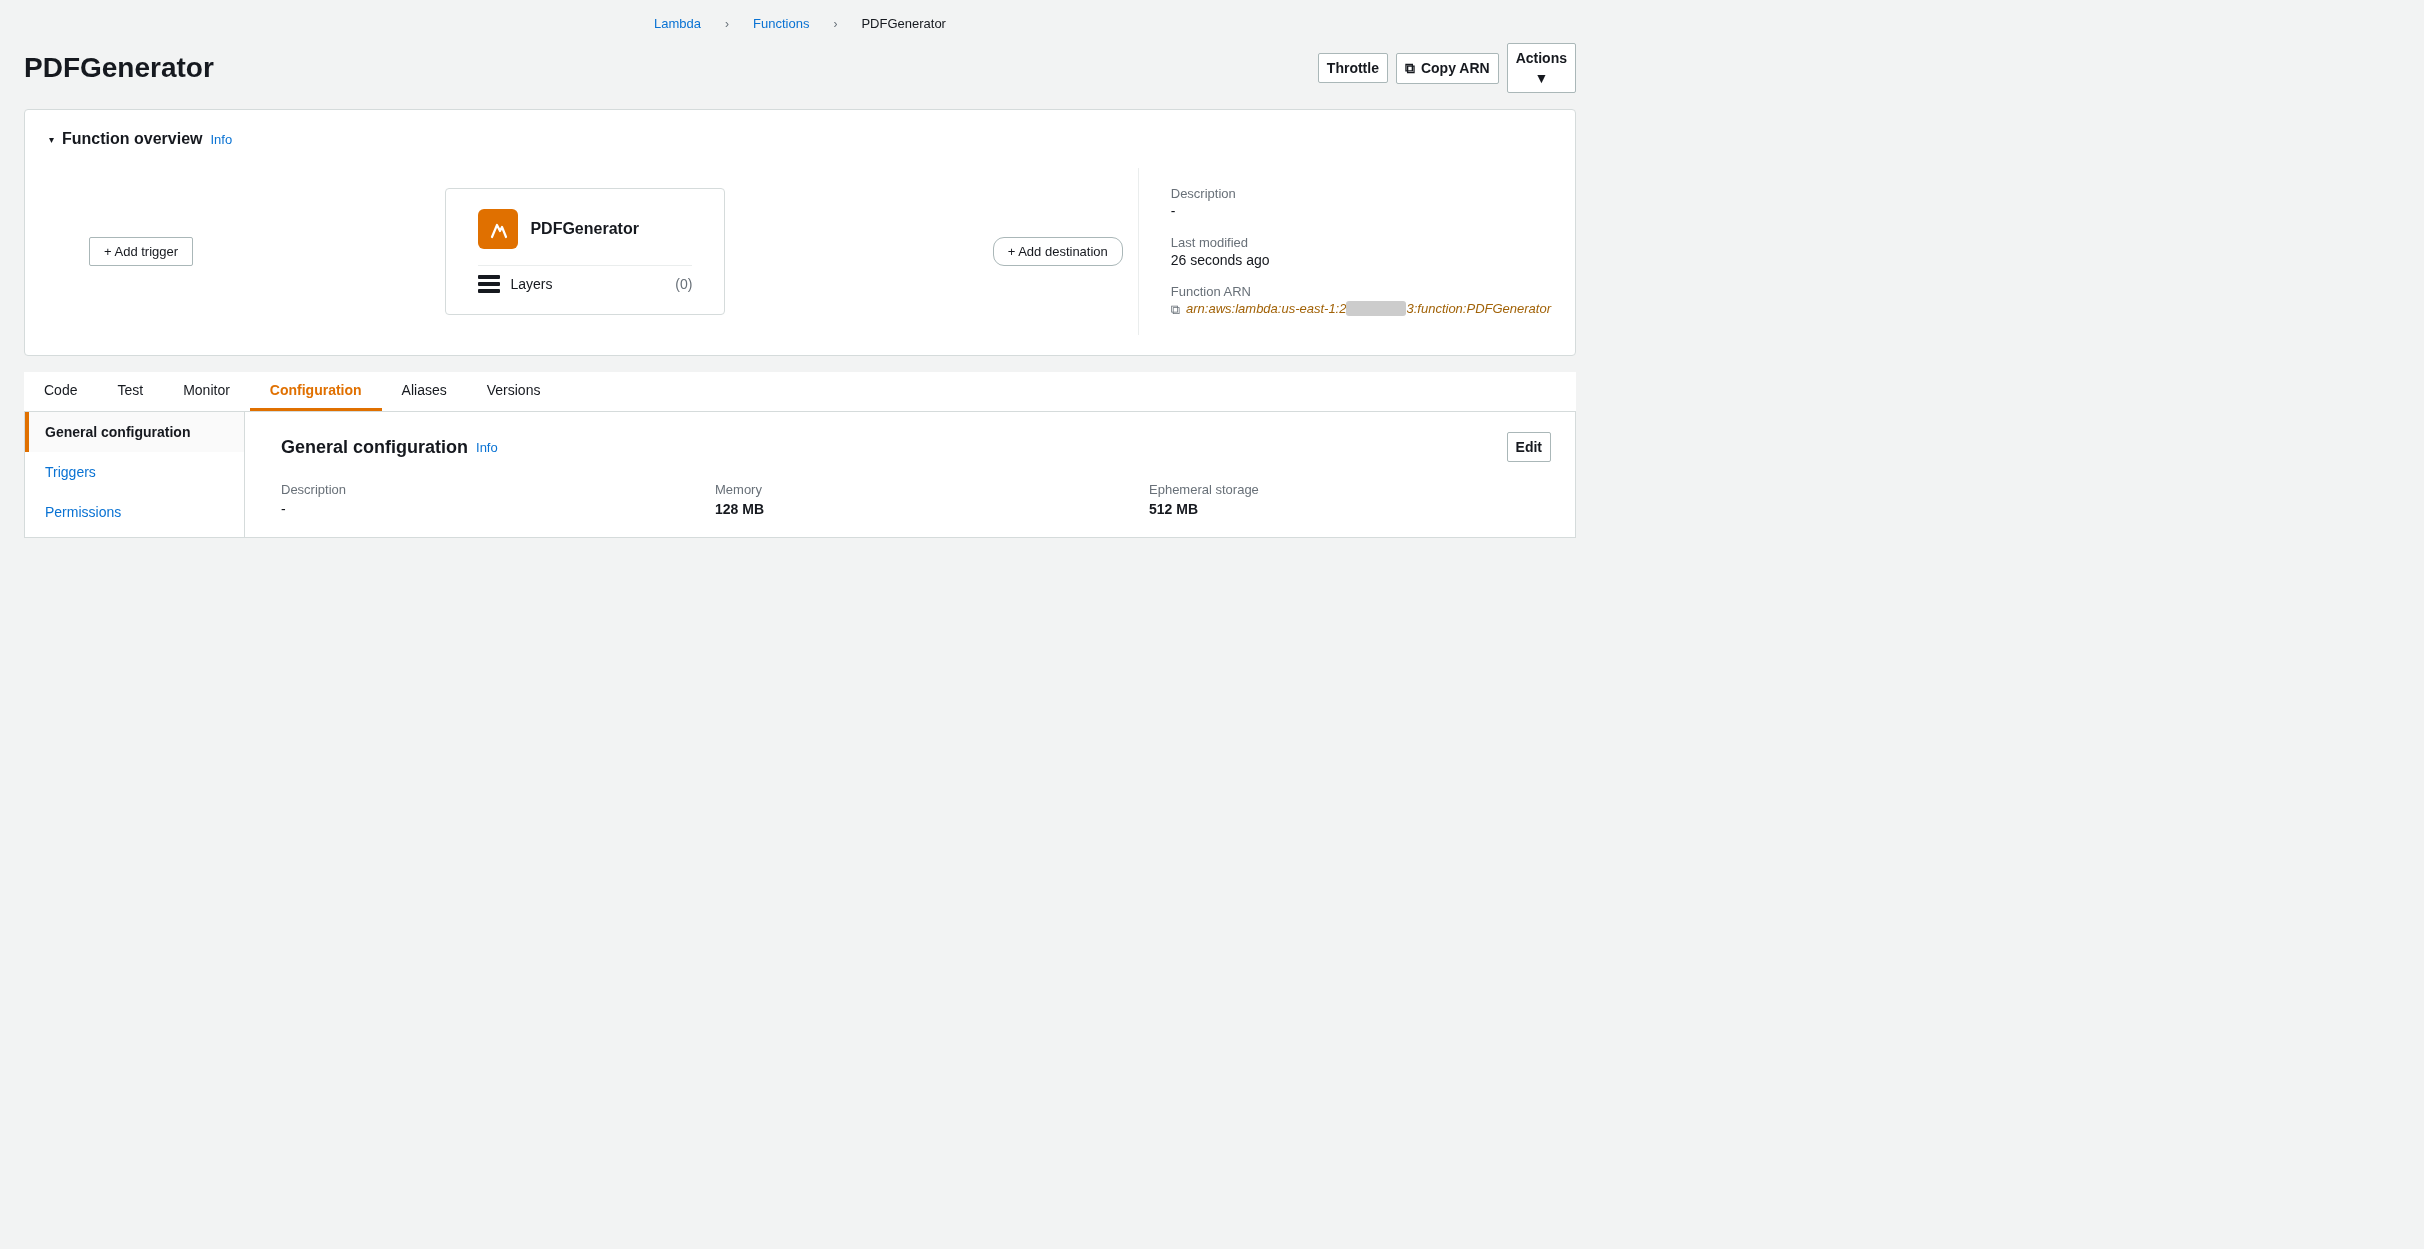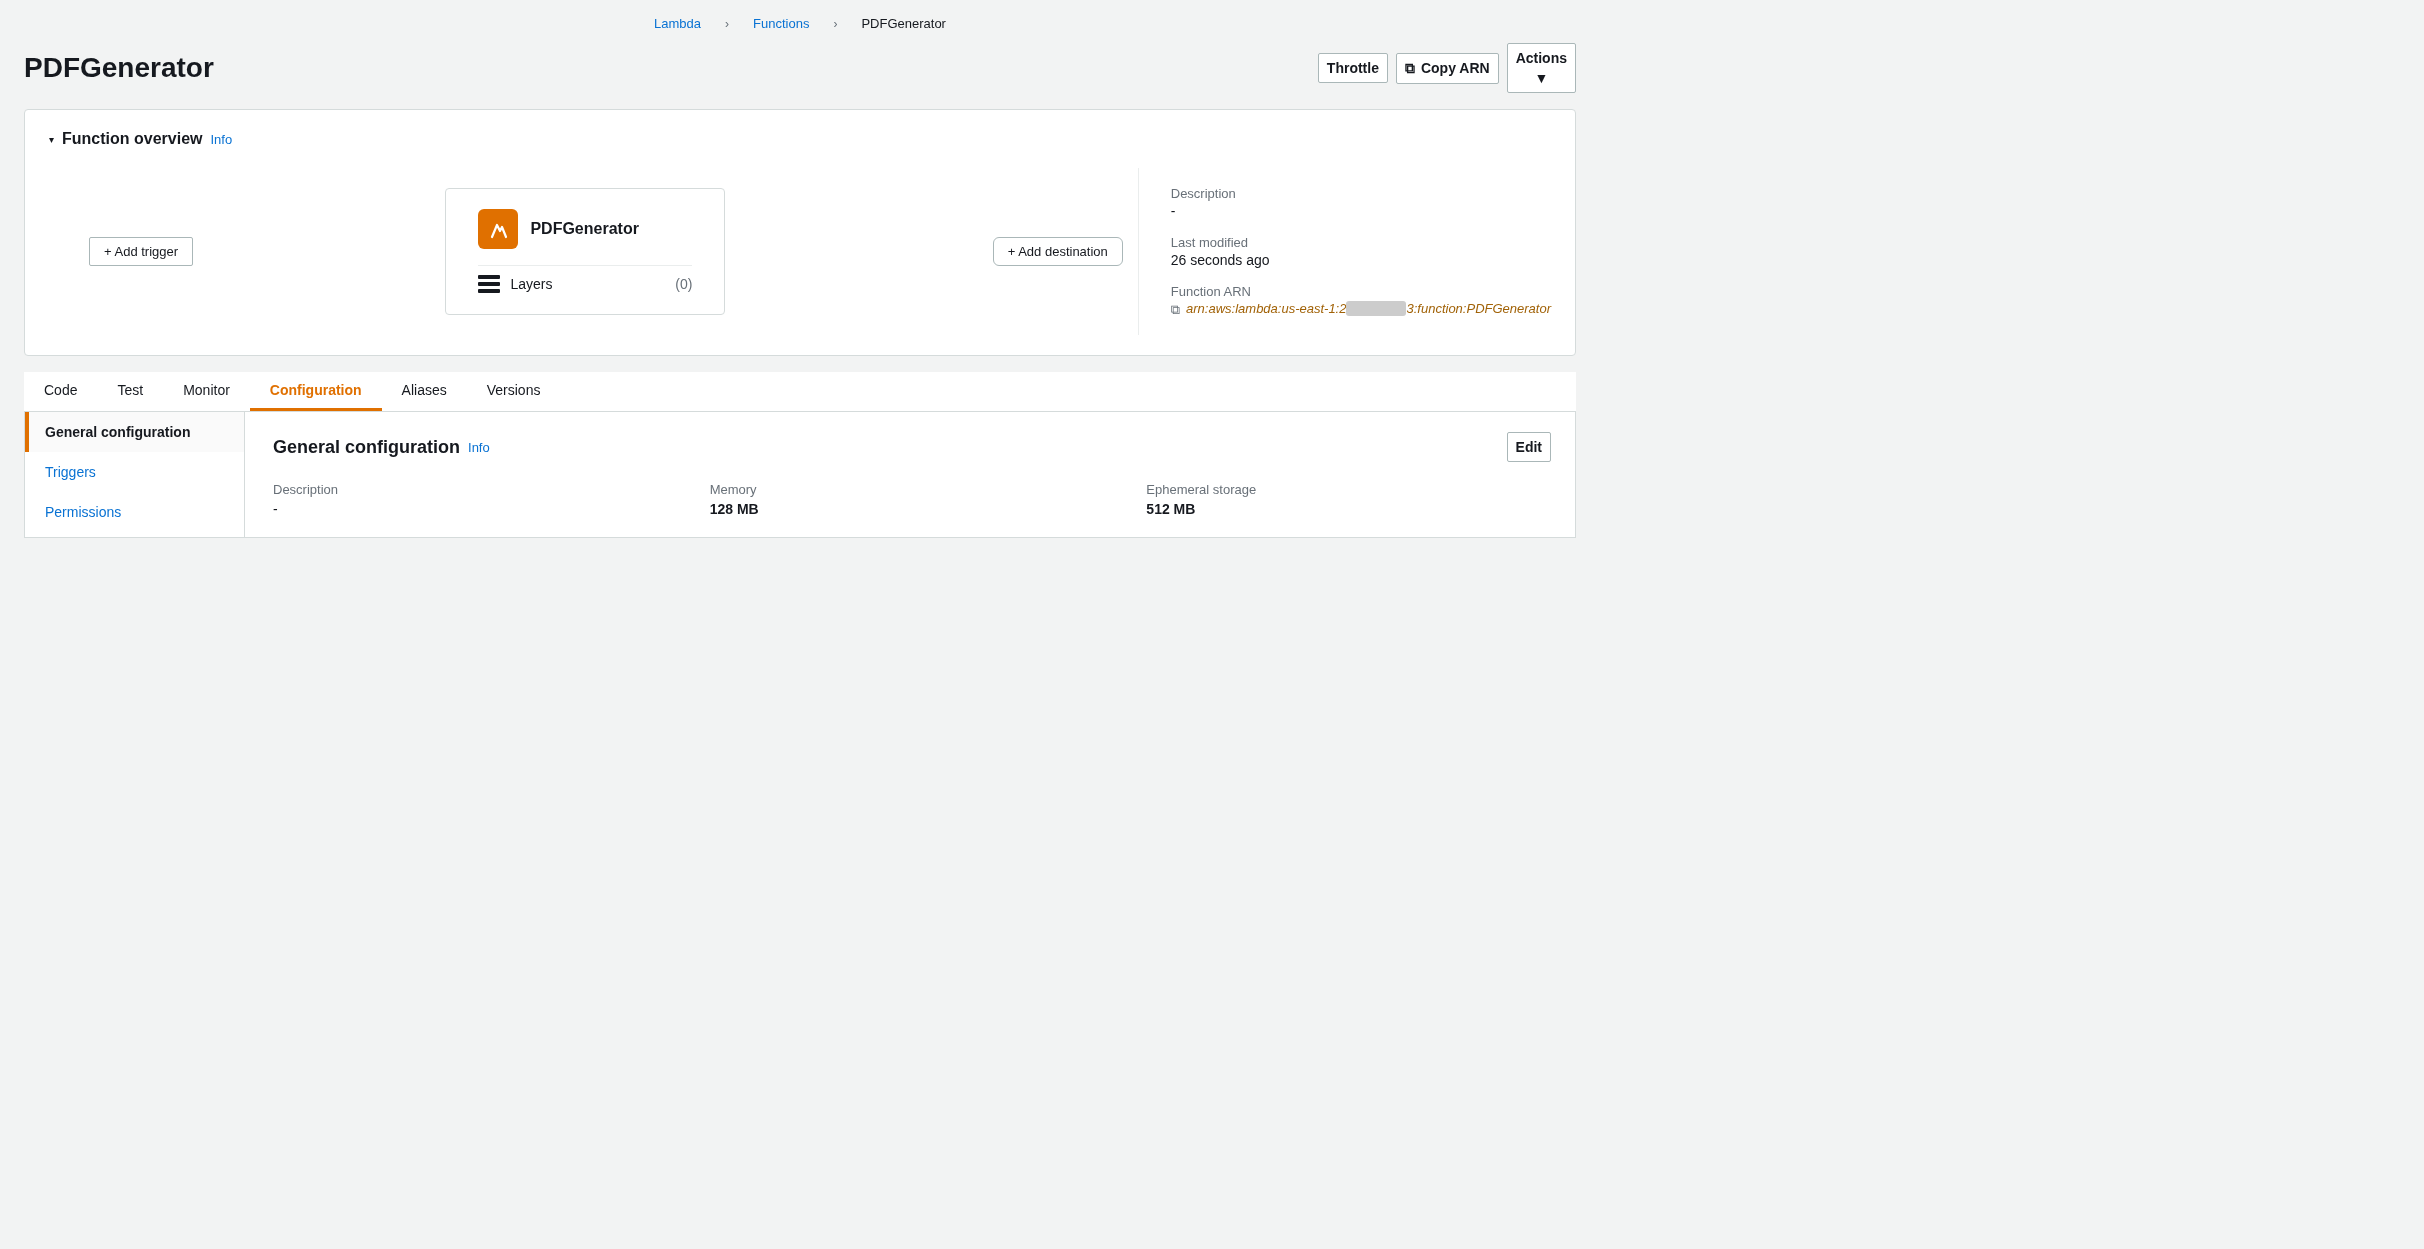--- a/index.html
+++ b/index.html
@@ -202,7 +202,7 @@
       padding: 6px 14px;
       border: 1px solid #aab7b8;
       background: #fff;
-      border-radius: 6px;
+      border-radius: 11px;
       font-size: 13px;
       cursor: pointer;
       color: #16191f;

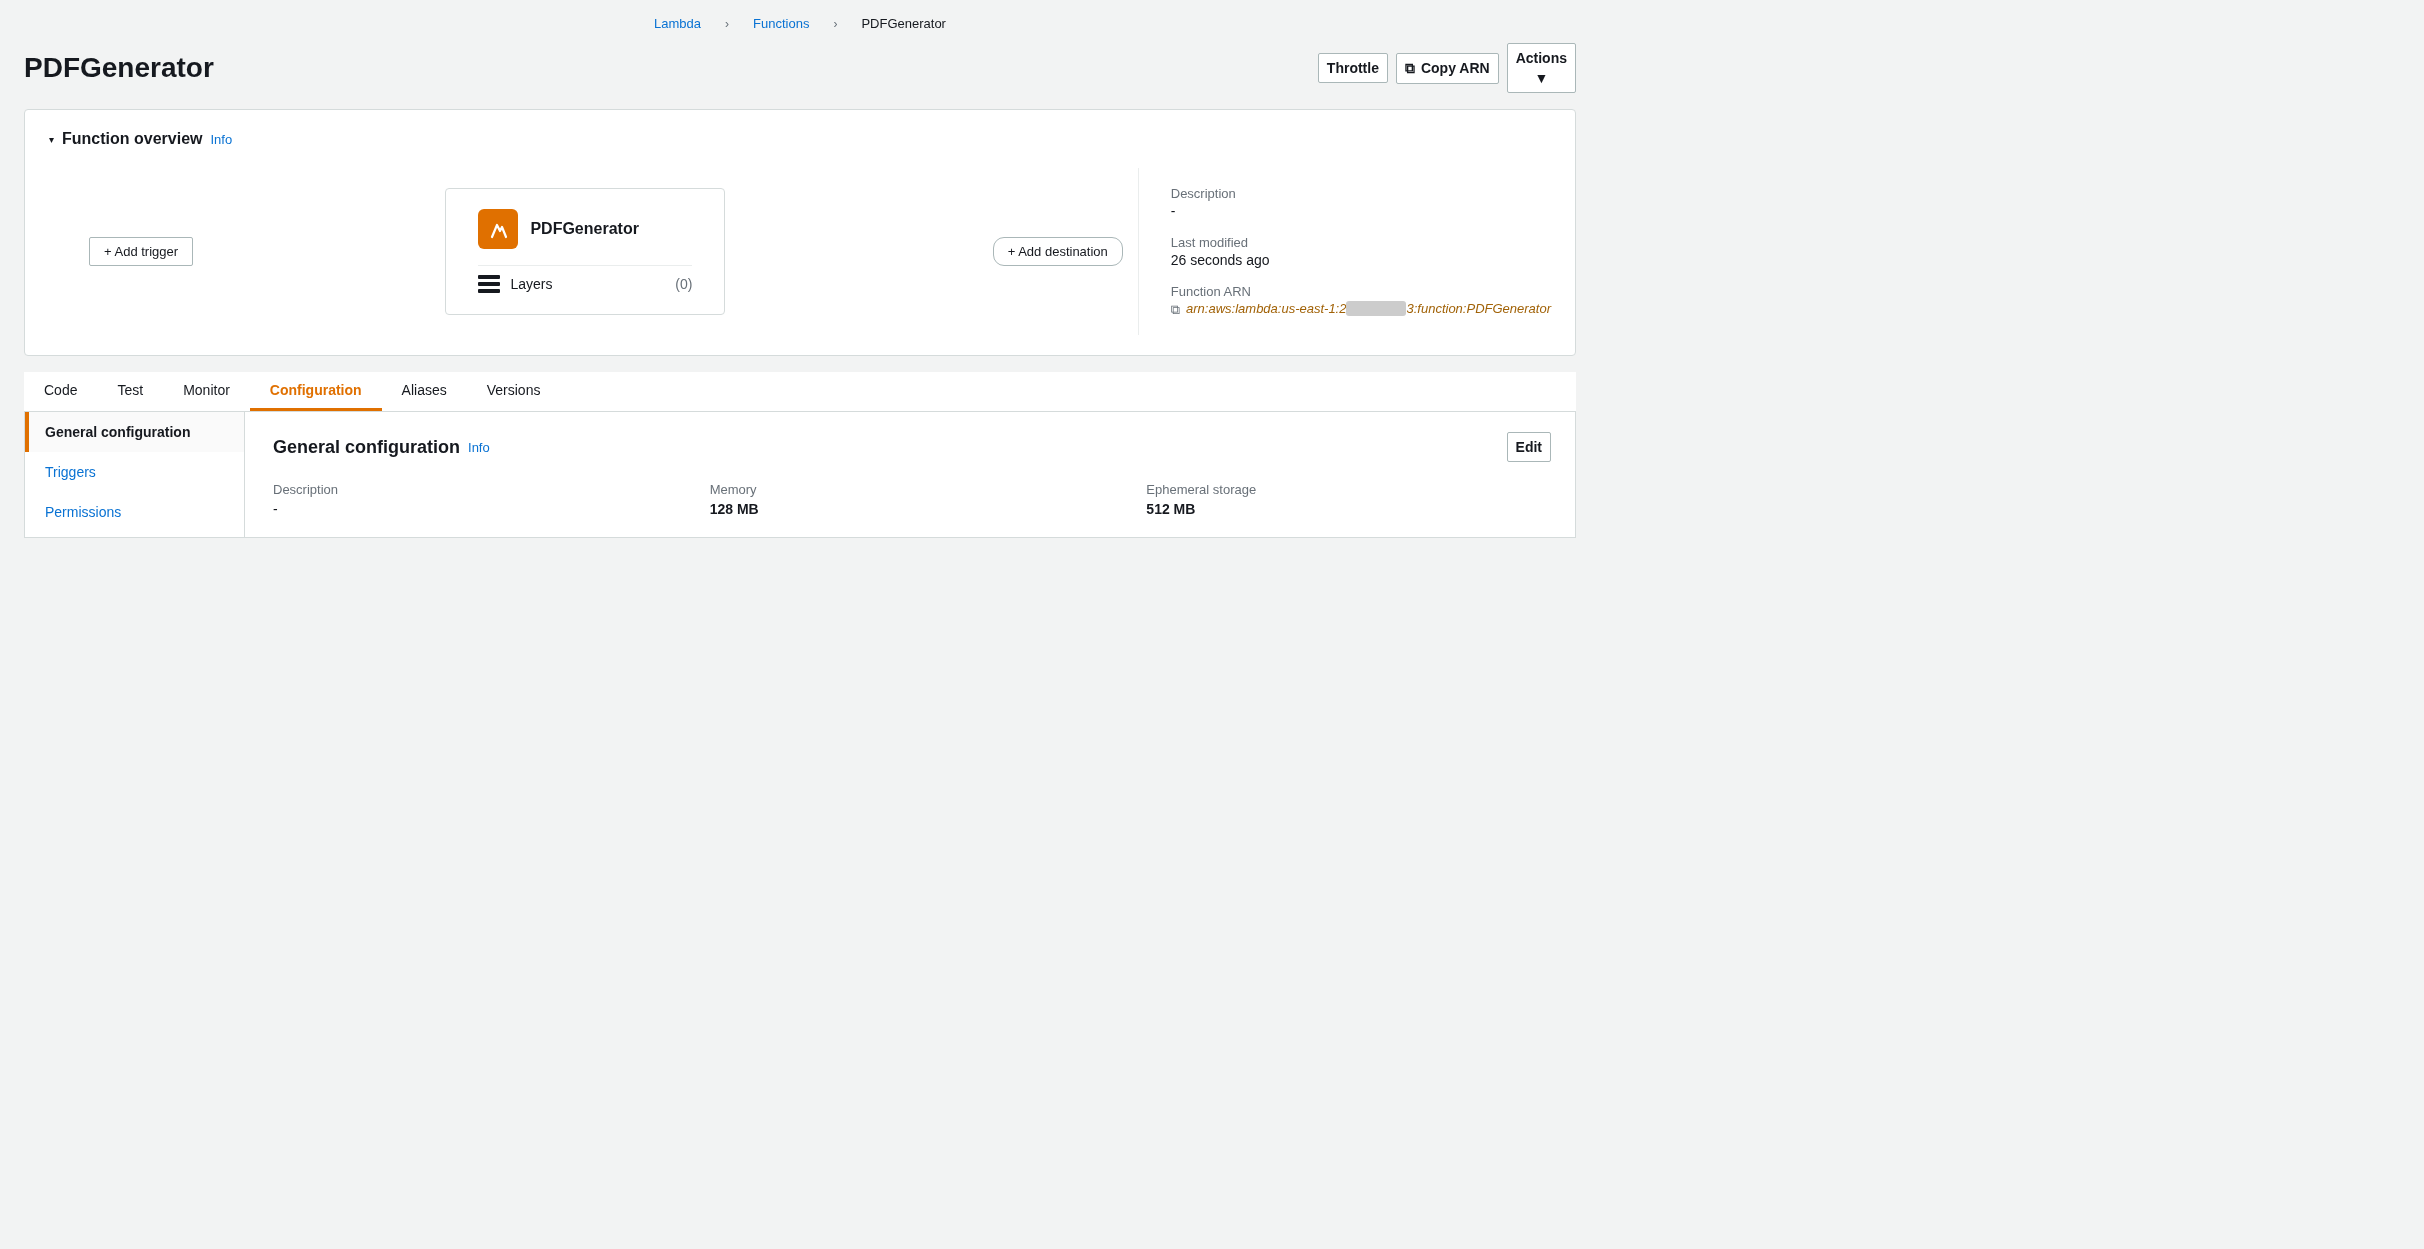--- a/index.html
+++ b/index.html
@@ -276,7 +276,7 @@
     
     .config-layout {
       display: flex;
-      gap: 4px;
+      gap: 12px;
       background: #fff;
       border: 1px solid #d5dbdb;
       border-top: none;

